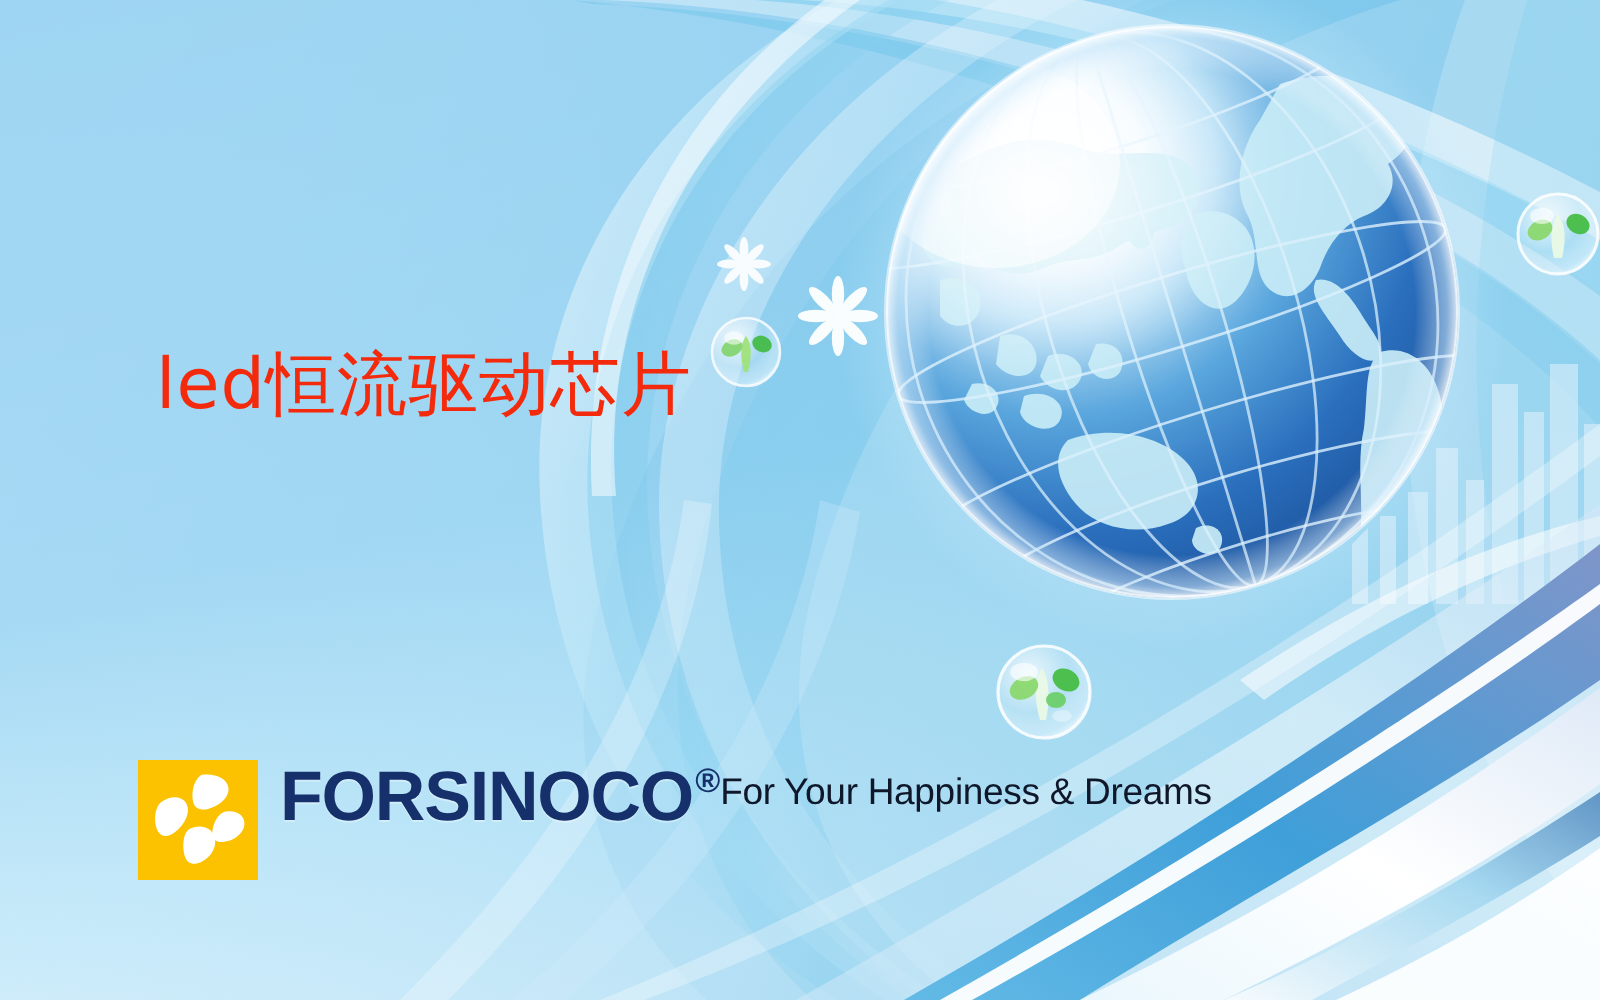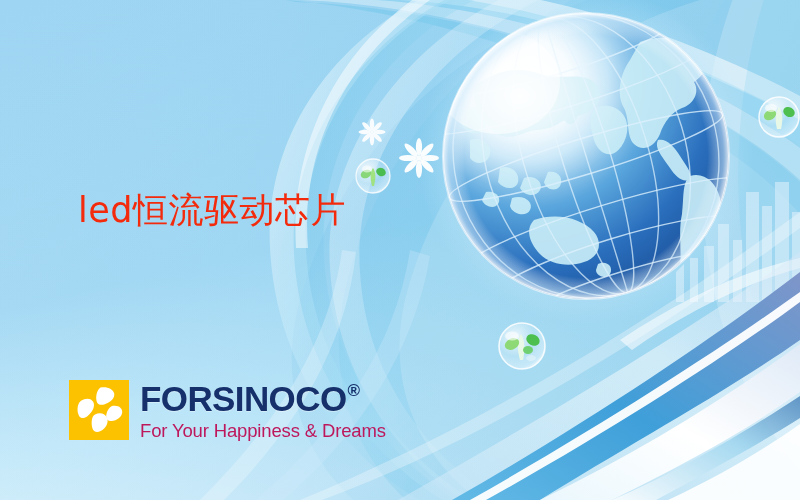--- a/index.html
+++ b/index.html
@@ -33,7 +33,7 @@
   #headline {
     position: absolute;
     left: 78px;
-    top: 179px;
+    top: 162px;
     width: 420px;
     z-index: 40;
     pointer-events: none;

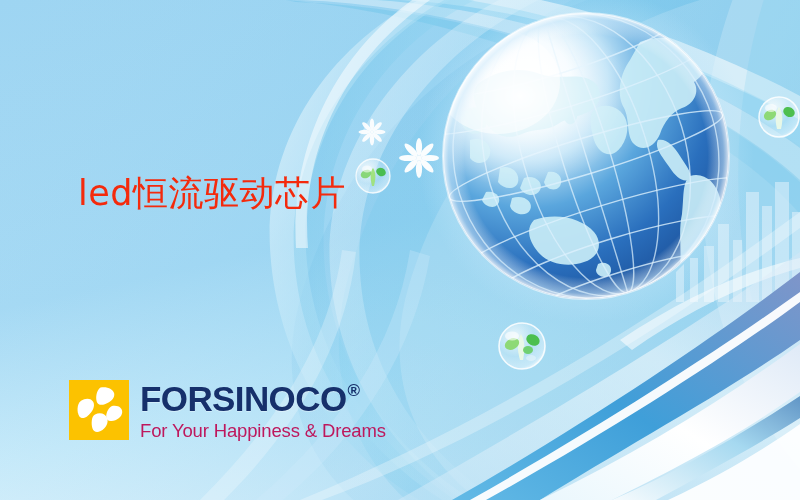--- a/index.html
+++ b/index.html
@@ -76,7 +76,6 @@
     margin-left: 11px;
     margin-top: 1px;
     display: flex;
-    flex-direction: column;
   }
   #logo-word {
     display: flex;

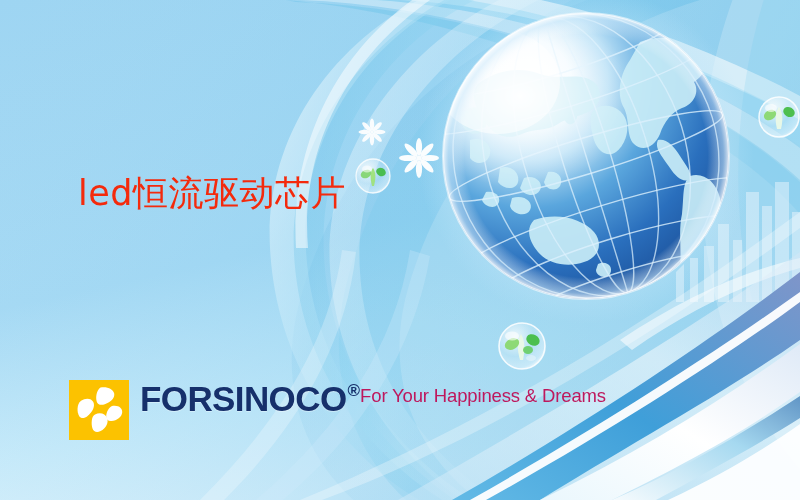--- a/index.html
+++ b/index.html
@@ -101,7 +101,7 @@
     margin-top: 1px;
   }
   #logo-tagline {
-    color: #be185d;
+    color: #0f172a;
     font-family: "Liberation Sans", sans-serif;
     font-size: 18.5px;
     line-height: 21px;

